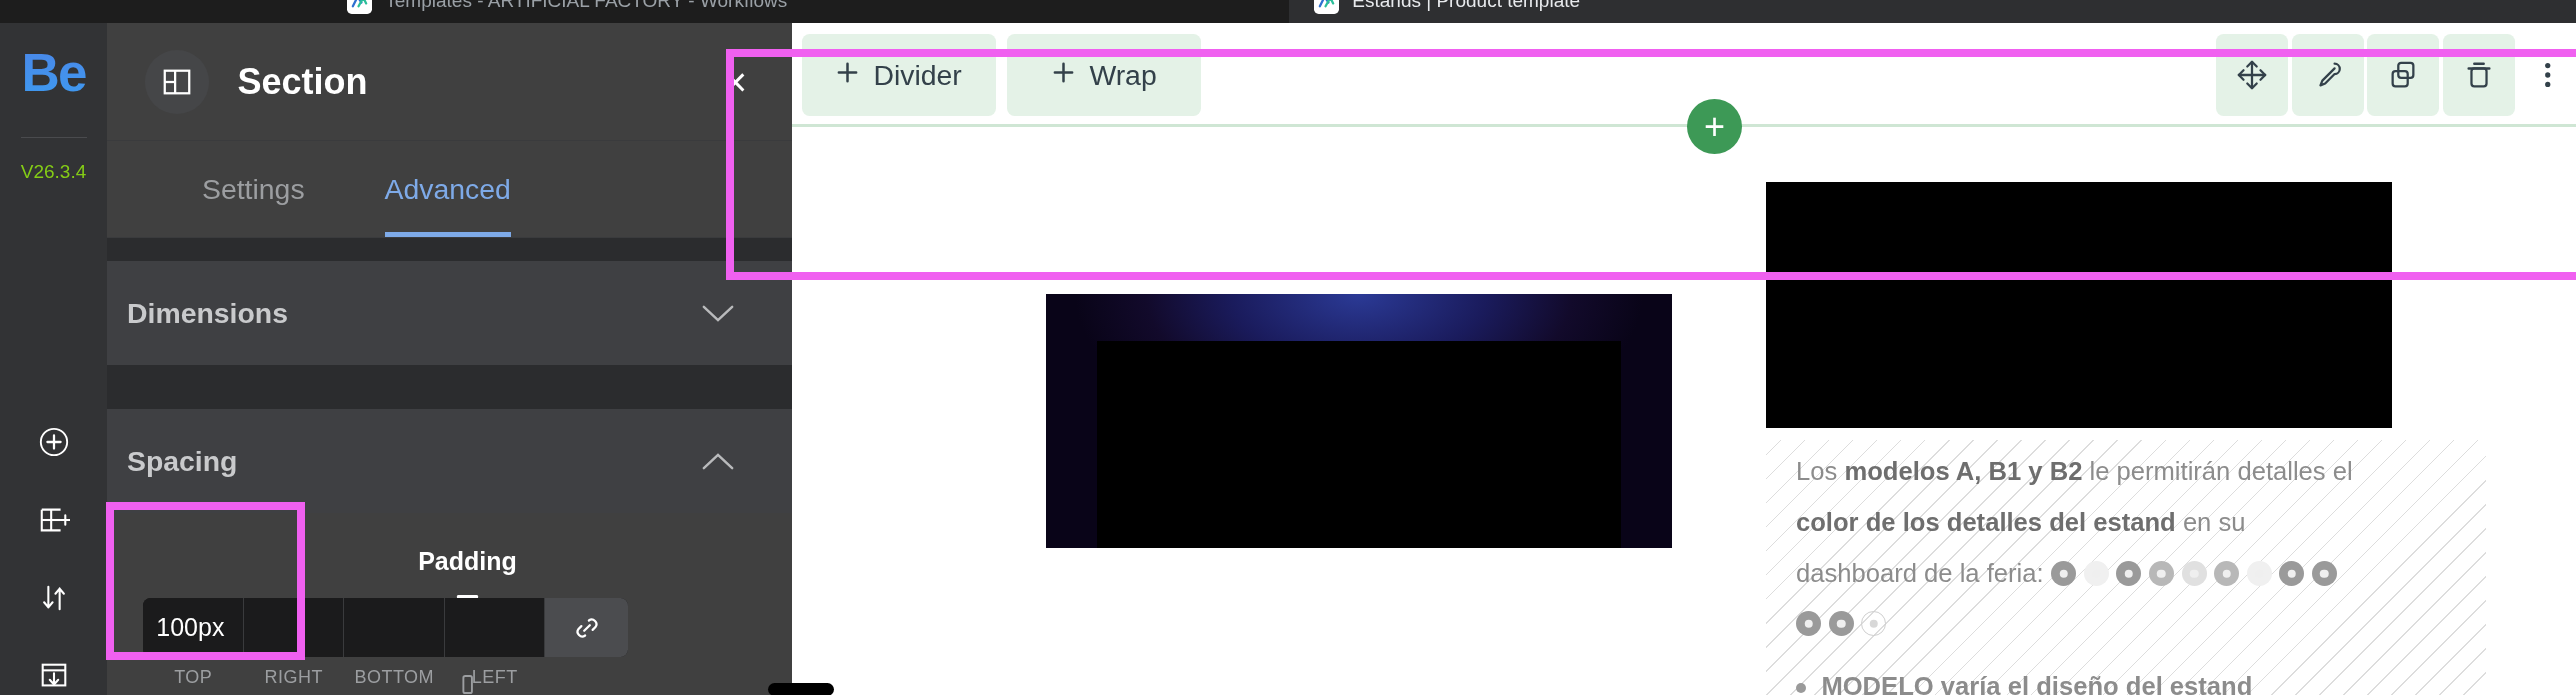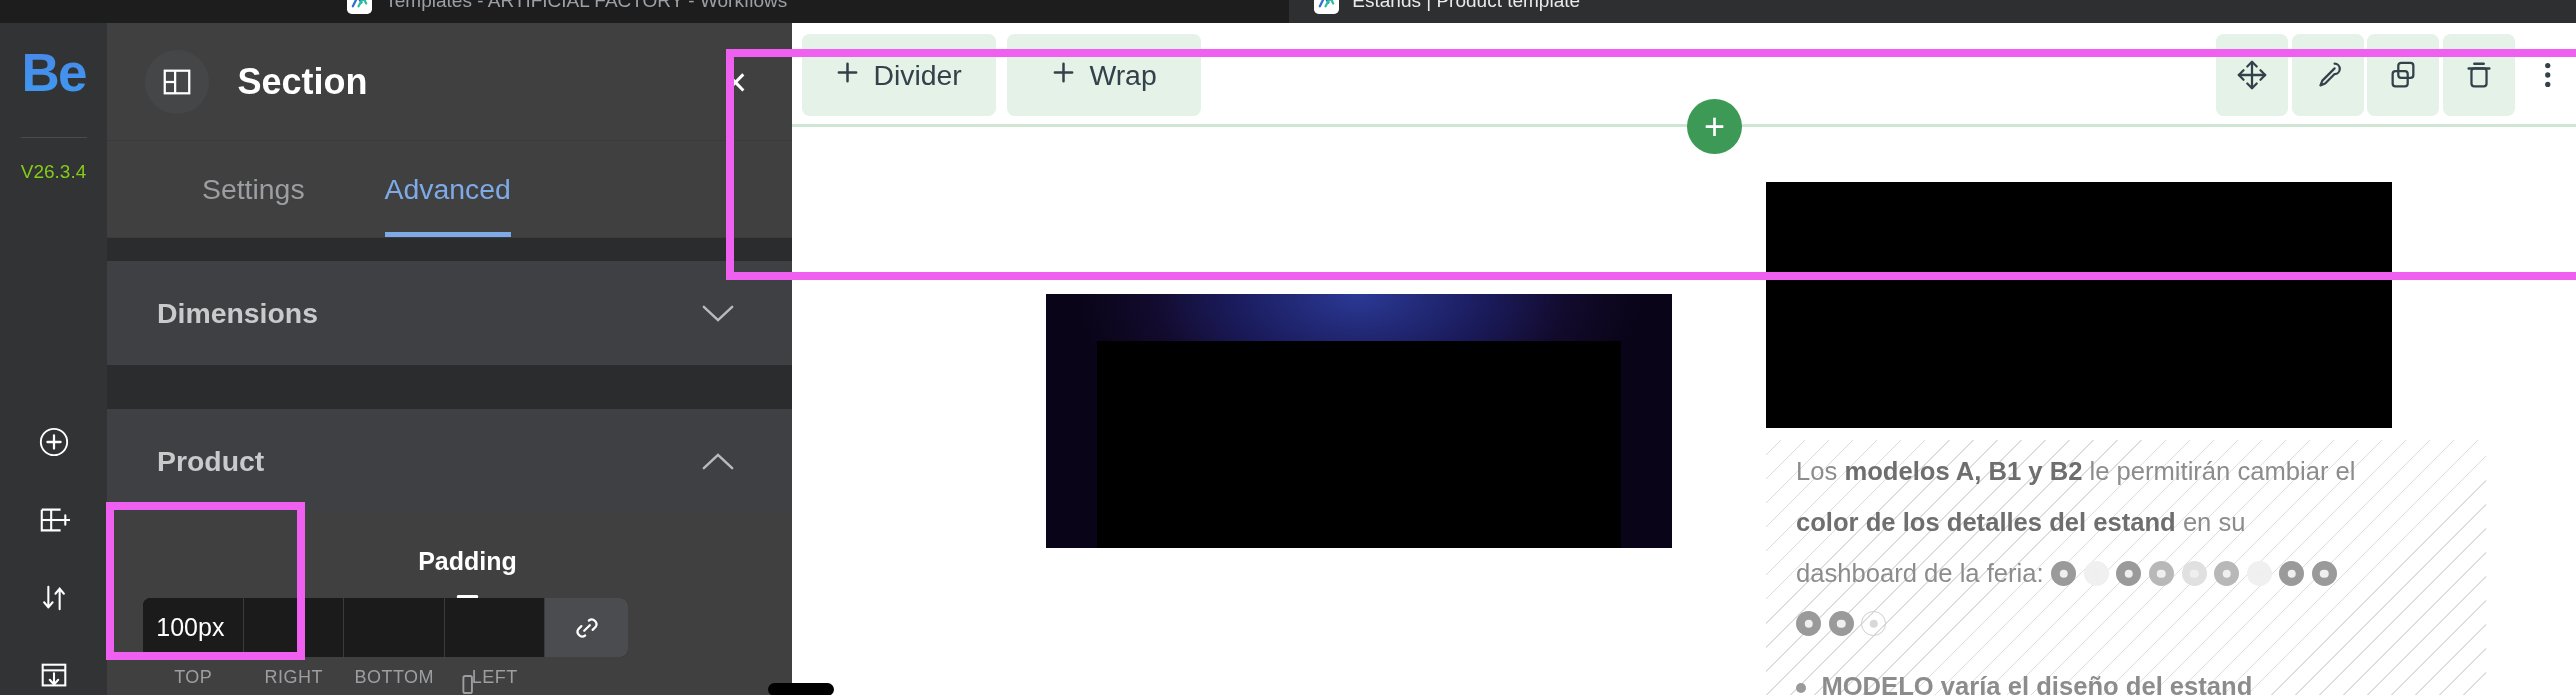--- a/index.html
+++ b/index.html
@@ -142,7 +142,7 @@
     height: 104px;
     background: #3f4043;
     display: flex; align-items: center; justify-content: space-between;
-    padding: 0 57px 0 50px;
+    padding: 0 57px 0 20px;
     cursor: pointer;
   }
   .accordion-row .arow-label {

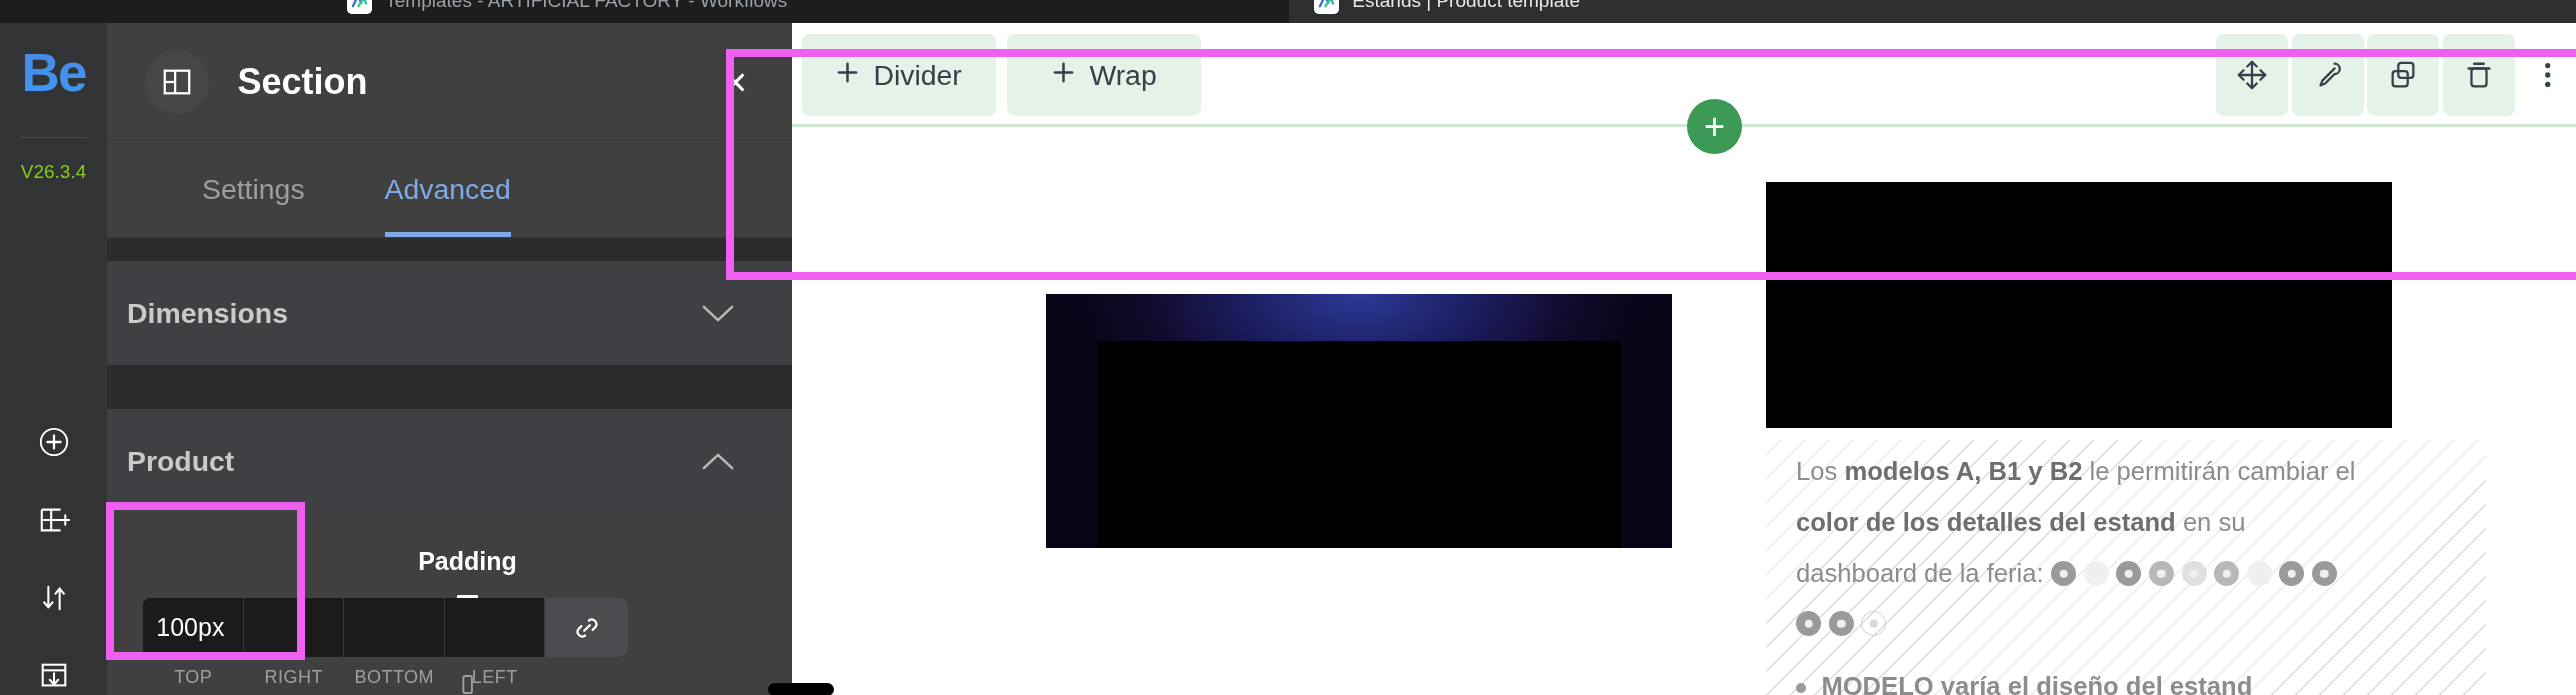--- a/index.html
+++ b/index.html
@@ -439,7 +439,7 @@
     <div class="accordion-gap"></div>
 
     <div class="accordion-row">
-      <span class="arow-label">Product</span>
+      <span class="arow-label">Spacing</span>
       <span>
         <svg class="chev" width="34" height="21" viewBox="0 0 36 22">
           <path d="M3 18 L18 4 L33 18" stroke="#b9babc" stroke-width="2.6" fill="none" stroke-linecap="round"></path>

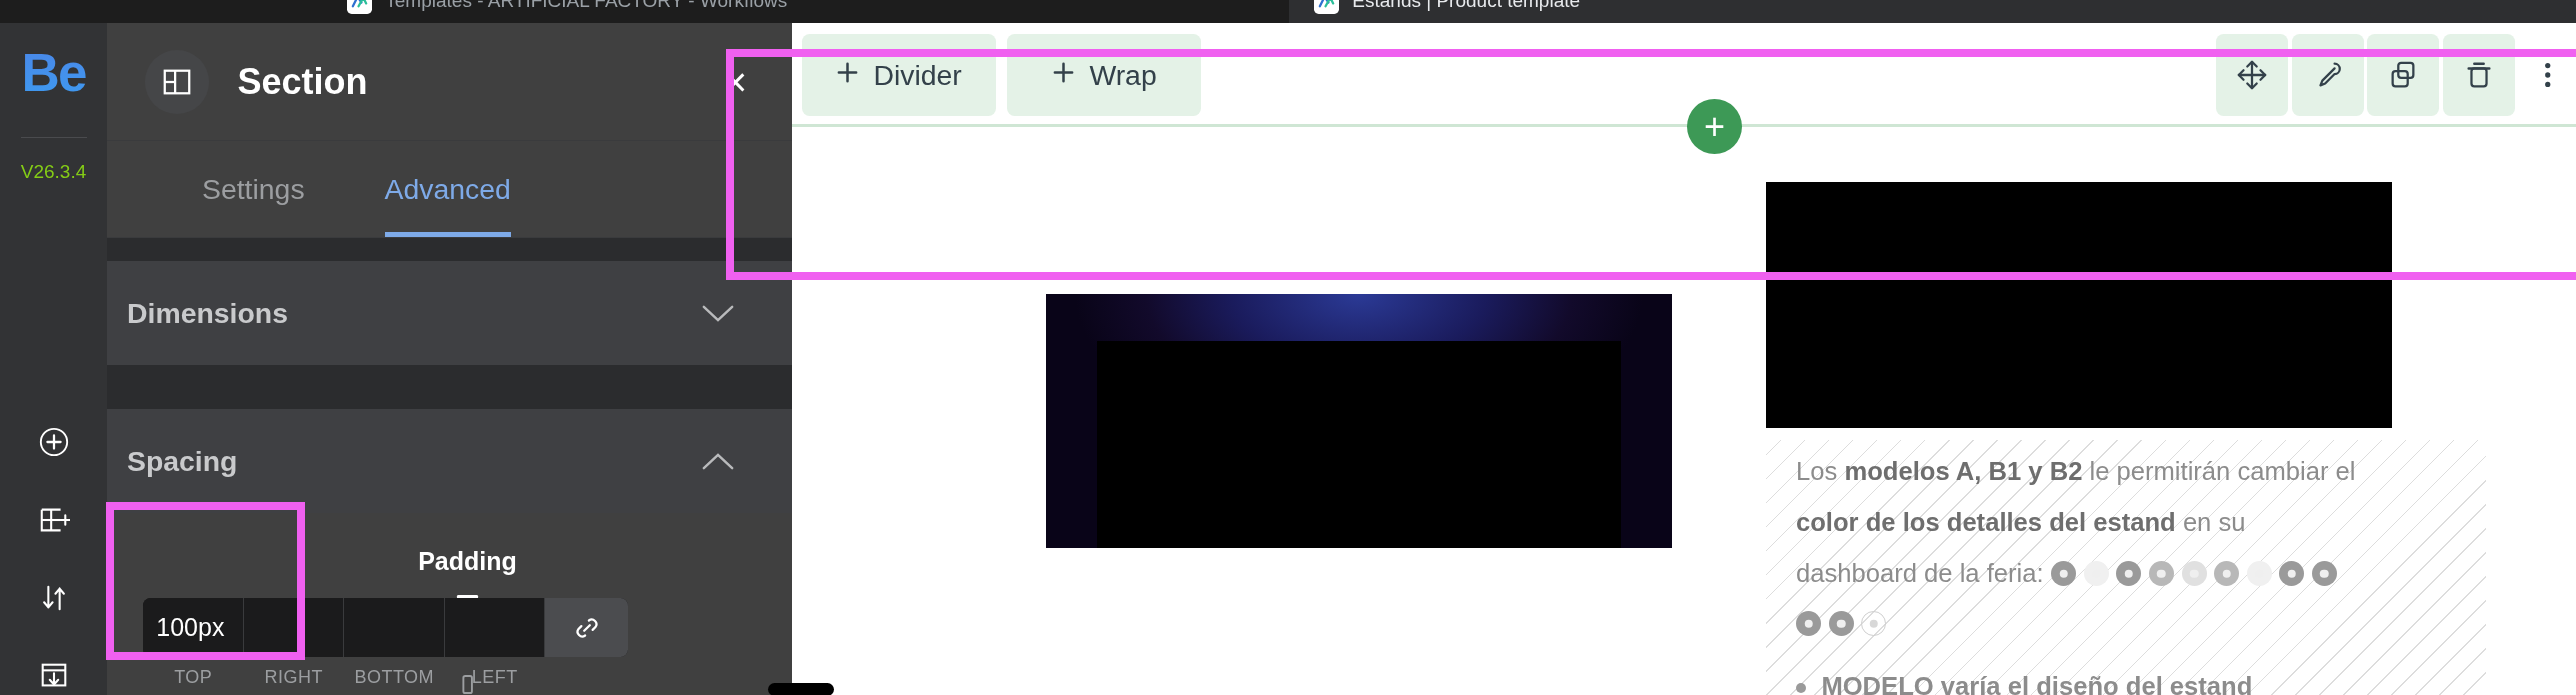--- a/index.html
+++ b/index.html
@@ -554,7 +554,7 @@
 
     <div class="copy-block">
       <div class="copy-line l1">
-        <span>Los </span><b>modelos A, B1 y B2</b><span> le permitirán cambiar el</span>
+        <span>Los </span><b>modelos A, B1 y B2</b><span> le permitirán detalles el</span>
       </div>
       <div class="copy-line l2">
         <b>color de los detalles del estand</b><span> en su</span>

